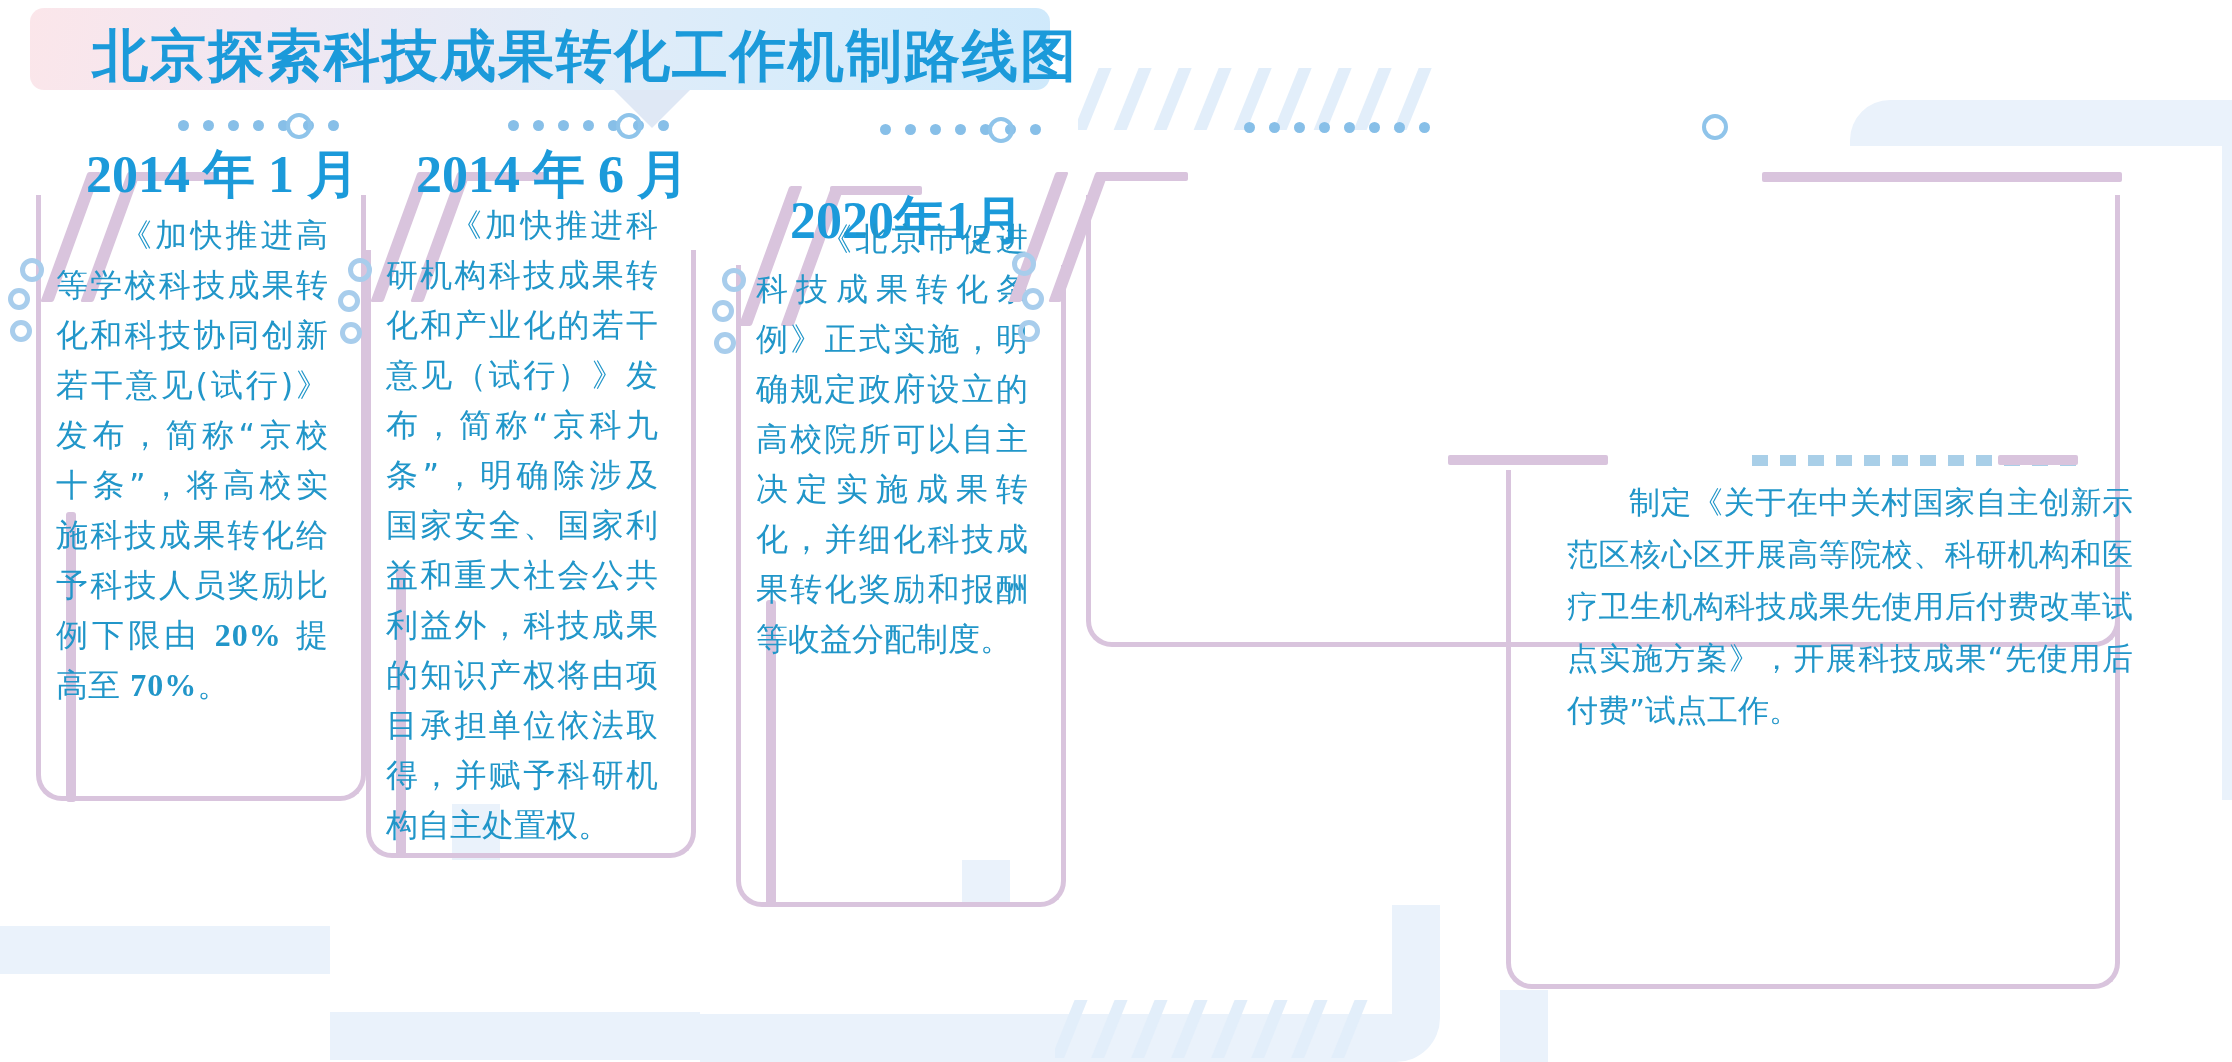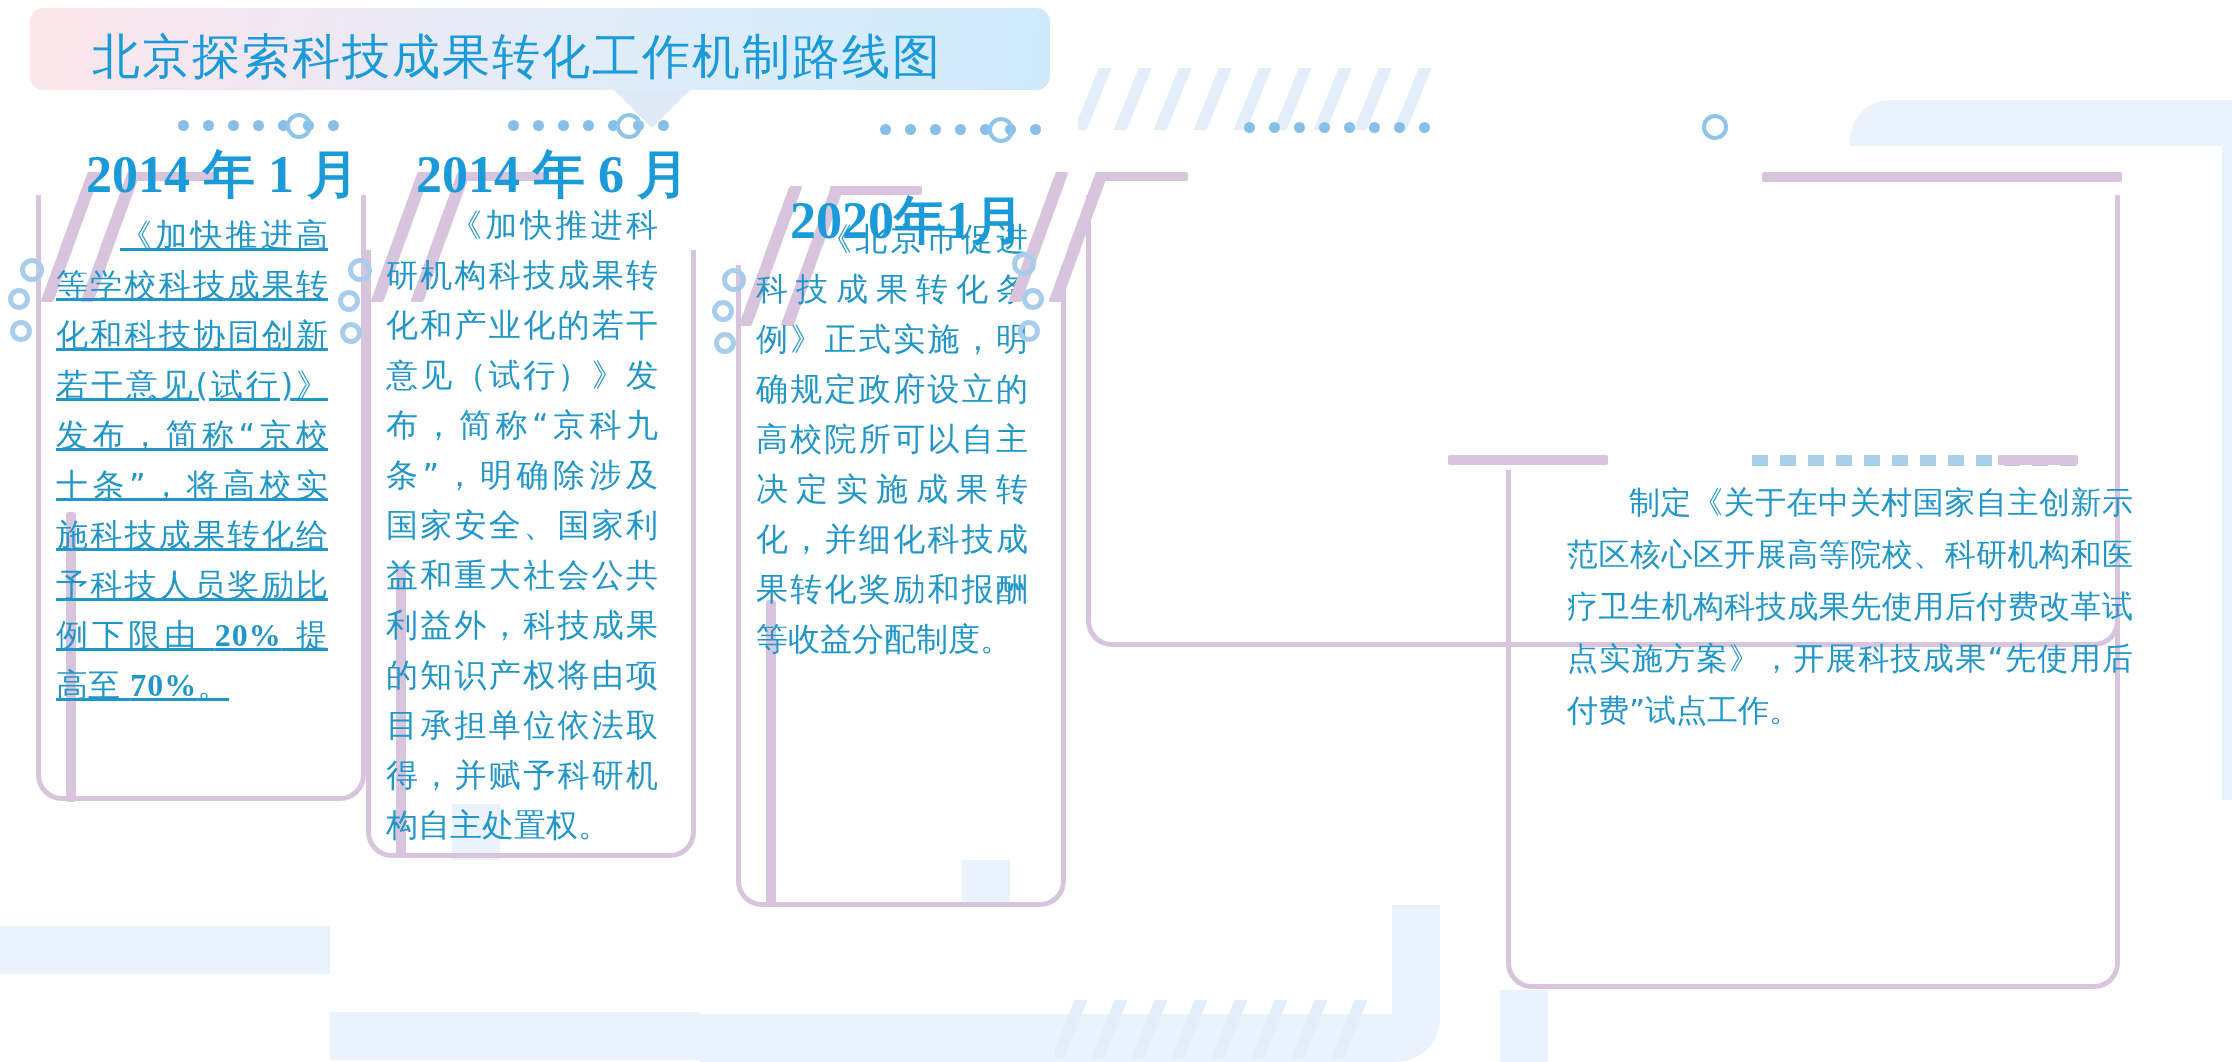--- a/index.html
+++ b/index.html
@@ -27,8 +27,8 @@
   .banner-text{
     position:absolute;left:62px;top:14px;
     font-family:"DejaVu Sans","Liberation Sans",sans-serif;
-    font-weight:normal;
-    font-size:48px;line-height:68px;
+    font-weight:bold;
+    font-size:56px;line-height:68px;
     letter-spacing:2px;
     color:#1b9ada;
     white-space:nowrap;

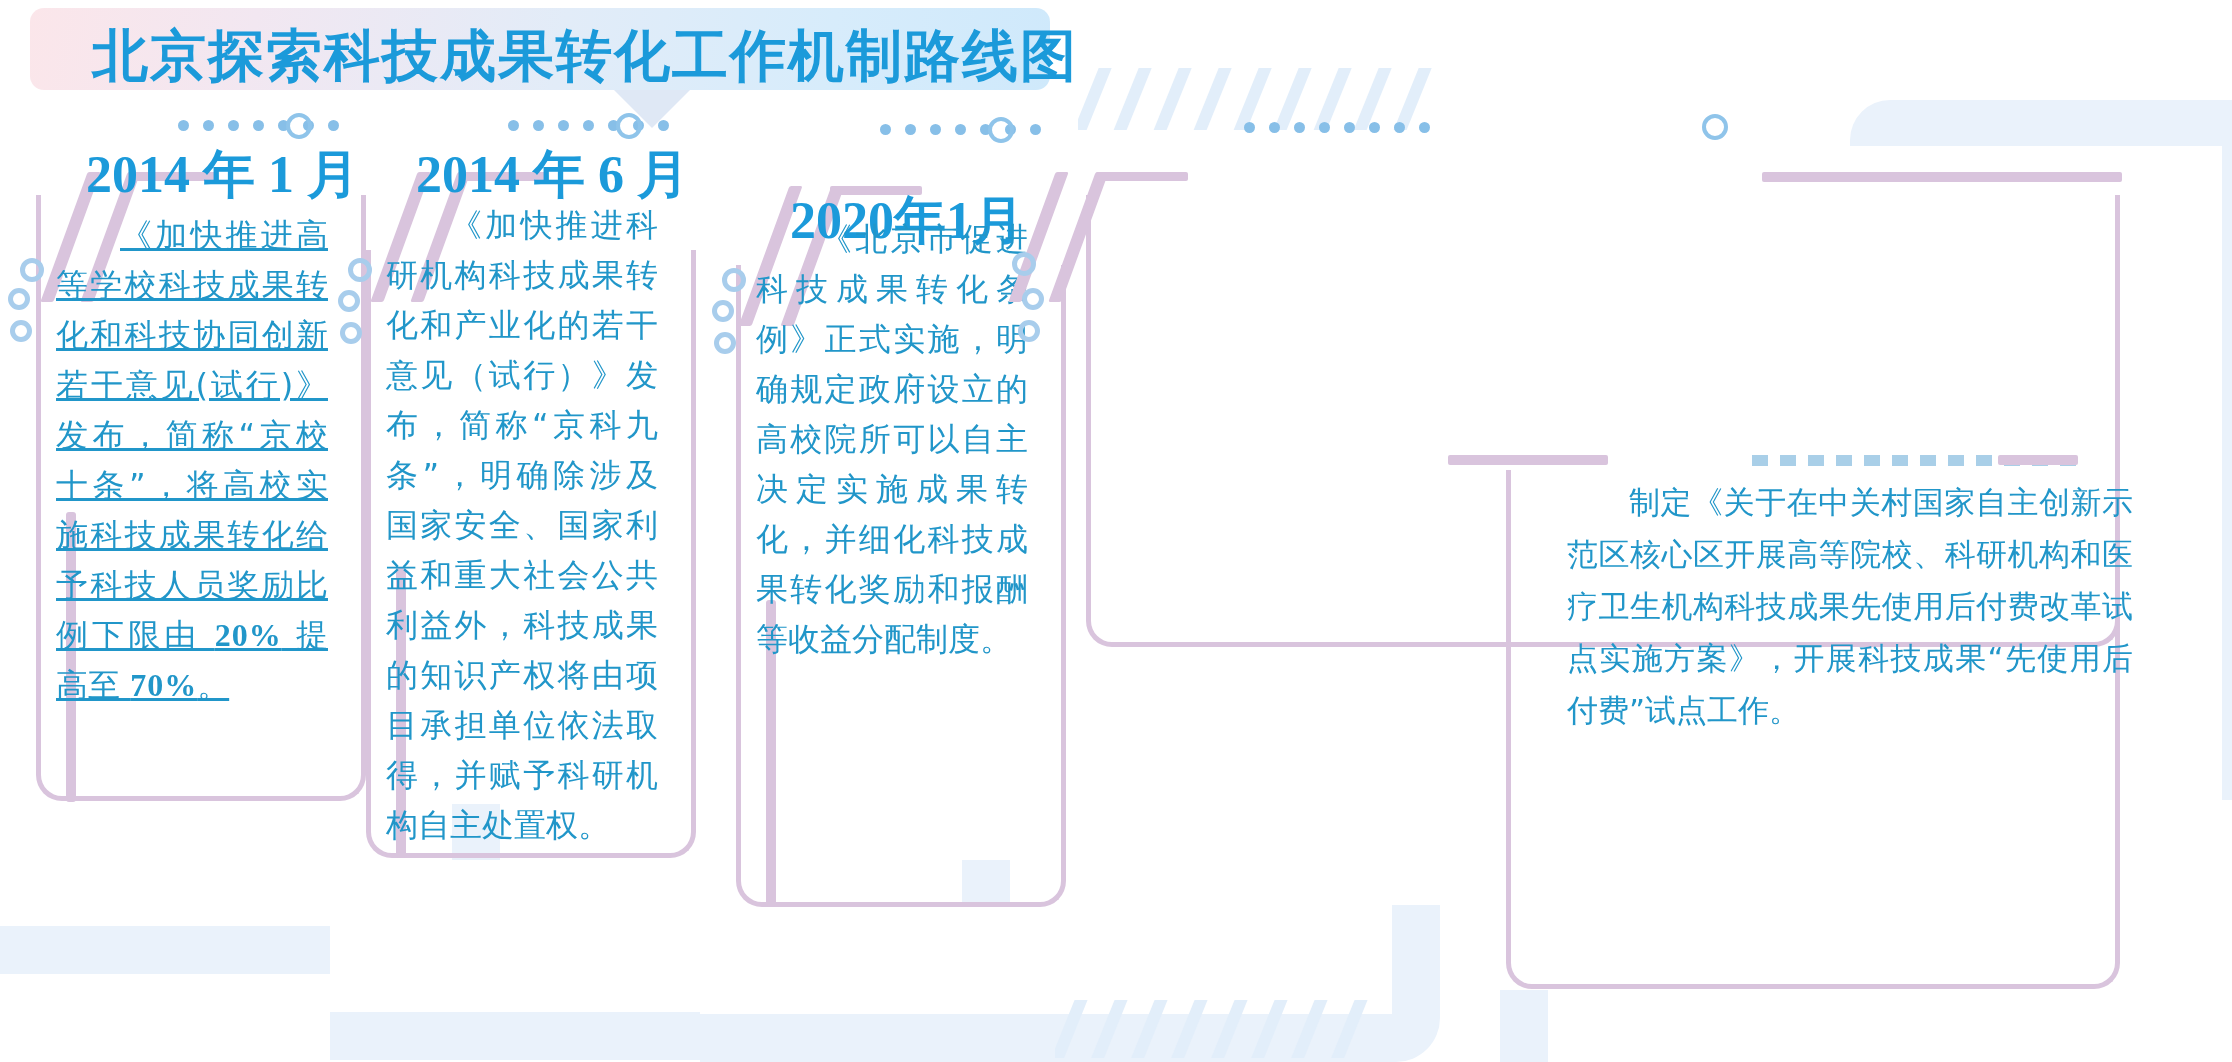--- a/index.html
+++ b/index.html
@@ -173,7 +173,7 @@
   <div class="circ" style="left:10px;top:320px;width:22px;height:22px;"></div>
 
   <div class="date" style="left:86px;top:146px;">2014 年 1 月</div>
-  <div class="body" style="left:56px;top:210px;width:272px;text-decoration:underline;">
+  <div class="body" style="left:56px;top:210px;width:272px;">
     <span>《加快推进高等学校科技成果转化和科技协同创新若干意见(试行)》发布，简称“京校十条”，将高校实施科技成果转化给予科技人员奖励比例下限由 </span><b>20%</b><span> 提高至 </span><b>70%</b><span>。</span>
   </div>
 

